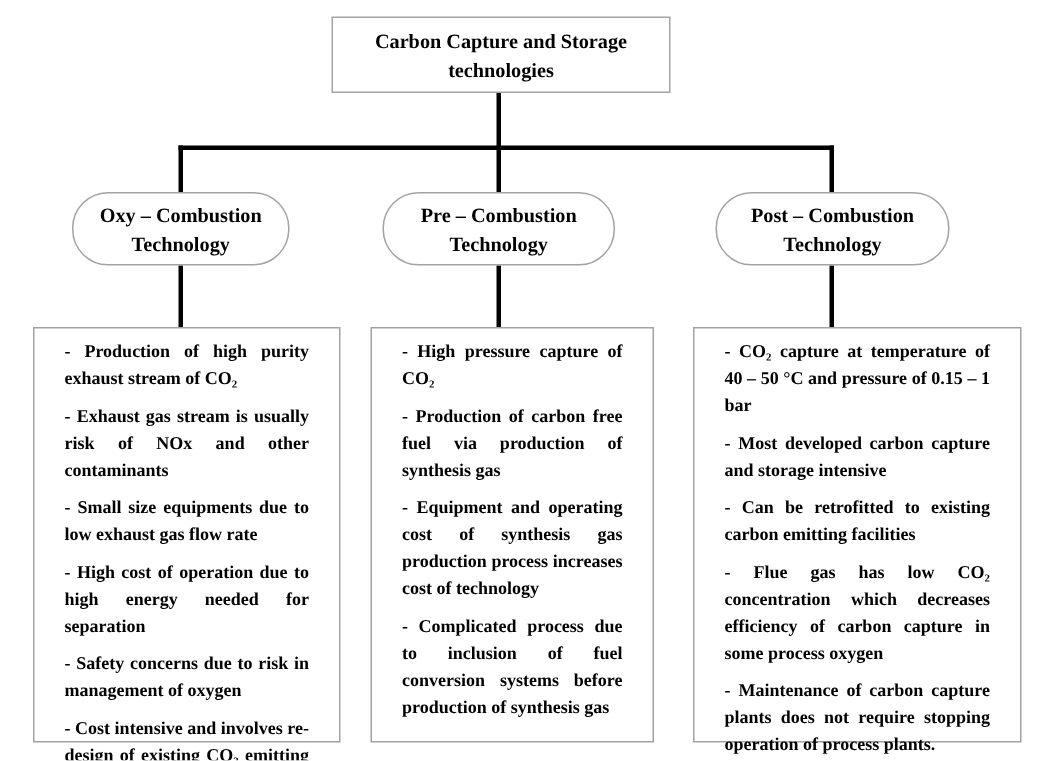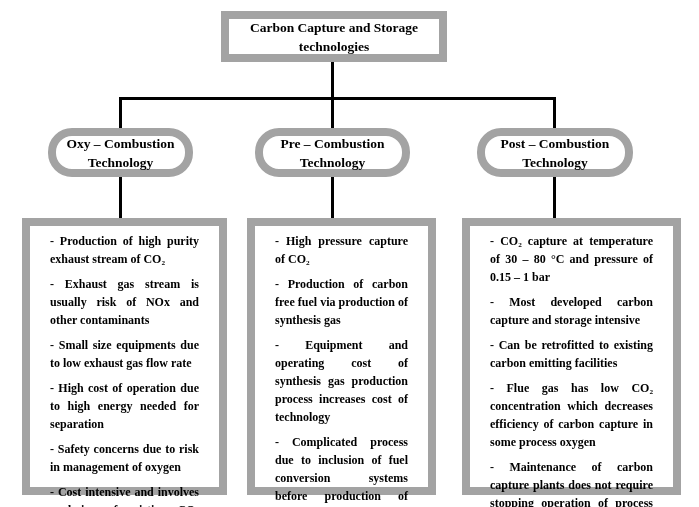--- a/index.html
+++ b/index.html
@@ -15,7 +15,7 @@
   .node {
     position: absolute;
     box-sizing: border-box;
-    border: 8px solid #a3a3a3;
+    border: 1px solid #a3a3a3;
     background: #ffffff;
   }
   .title-box {

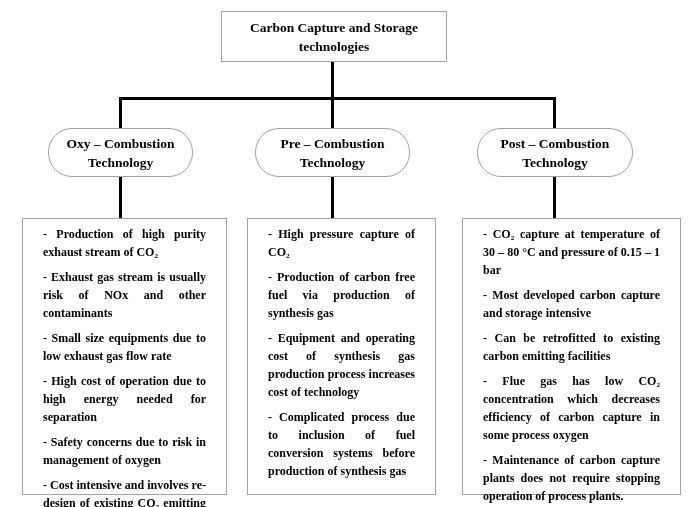--- a/index.html
+++ b/index.html
@@ -110,7 +110,7 @@
   </div>
 
   <div class="node detail-box" id="detail-2">
-    <p>- CO₂ capture at temperature of 30 – 80 °C and pressure of 0.15 – 1 bar</p>
+    <p>- CO₂ capture at temperature of 40 – 50 °C and pressure of 0.15 – 1 bar</p>
     <p>- Most developed carbon capture and storage intensive</p>
     <p>- Can be retrofitted to existing carbon emitting facilities</p>
     <p>- Flue gas has low CO₂ concentration which decreases efficiency of carbon capture in some process oxygen</p>

